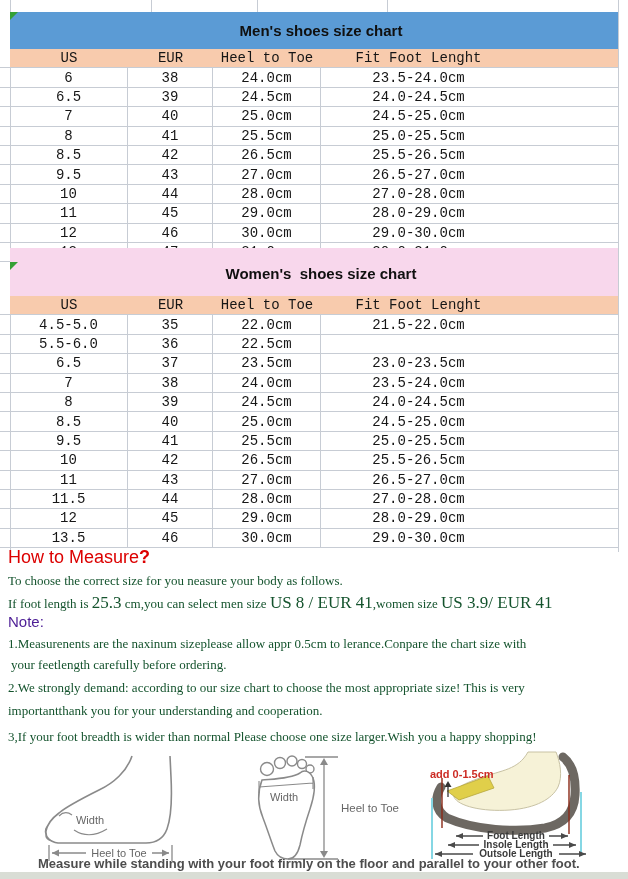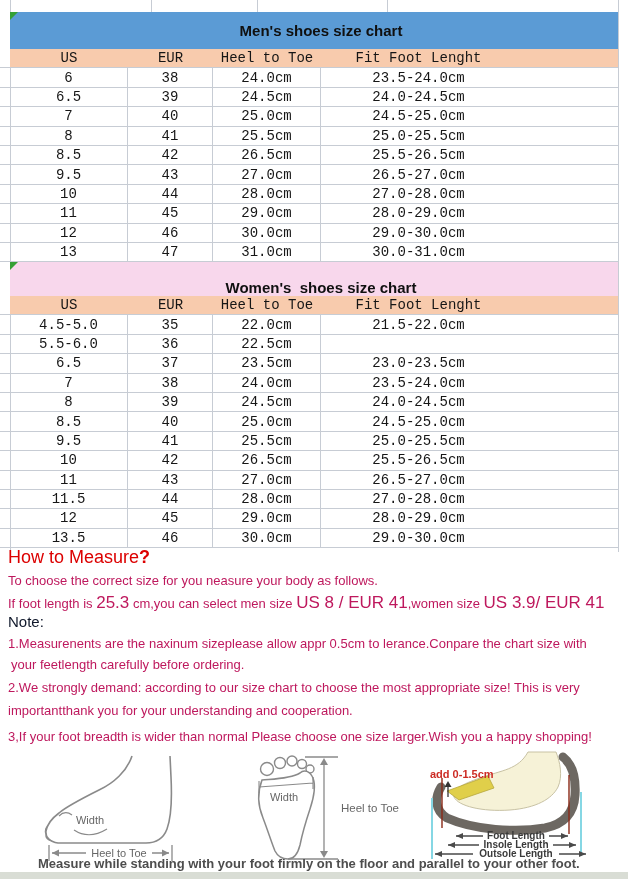--- a/index.html
+++ b/index.html
@@ -137,7 +137,7 @@
       </div>
   </div>
 
-  <div class="band" style="top:262px;height:50px;display:flex;align-items:center;background:#f8d7ec;">
+  <div class="band" style="top:248px;height:50px;display:flex;align-items:center;background:#f8d7ec;">
     <span class="band-title">Women's  shoes size chart</span>
   </div>
   <div class="tri" style="left:10px;top:262px;"></div>

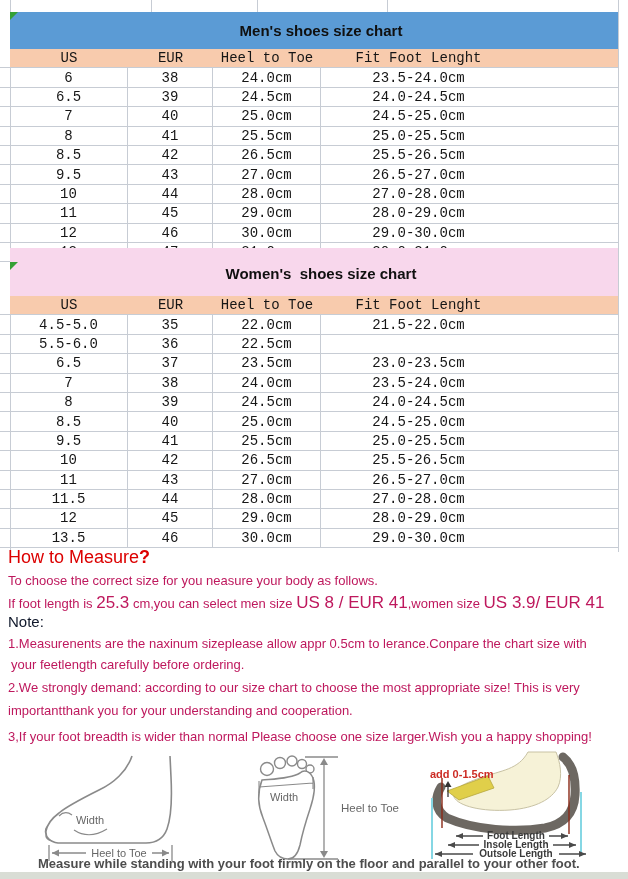--- a/index.html
+++ b/index.html
@@ -19,7 +19,7 @@
   .hrow .cell{background:#f8cbad;}
   .tri{position:absolute;width:0;height:0;border-top:8px solid #35a035;border-right:8px solid transparent;}
   
-  .txt{position:absolute;left:8px;font-size:13px;color:#be185d;}
+  .txt{position:absolute;left:8px;font-size:13px;color:#14532d;font-family:Liberation Serif, serif;}
   .h-measure{position:absolute;left:8px;top:547px;font-size:18px;color:#dc0000;}
   .h-measure b{font-weight:bold;}
   .big{font-size:17px;}

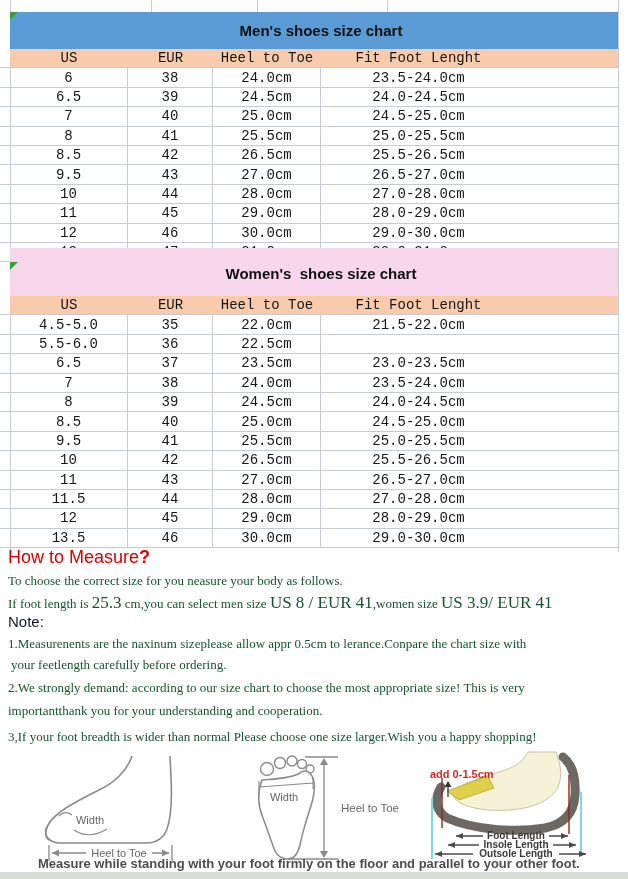--- a/index.html
+++ b/index.html
@@ -23,7 +23,7 @@
   .h-measure{position:absolute;left:8px;top:547px;font-size:18px;color:#dc0000;}
   .h-measure b{font-weight:bold;}
   .big{font-size:17px;}
-  .note-h{position:absolute;left:8px;top:613px;font-size:15px;color:#0f172a;}
+  .note-h{position:absolute;left:8px;top:613px;font-size:15px;color:#4c1d95;}
   .caption{position:absolute;left:38px;top:856px;font-size:13px;font-weight:bold;color:#4d4d4d;}
   .bottom-strip{position:absolute;left:0;top:872px;width:628px;height:7px;background:#d9ddd5;}
   svg text{font-family:"Liberation Sans",sans-serif;}

